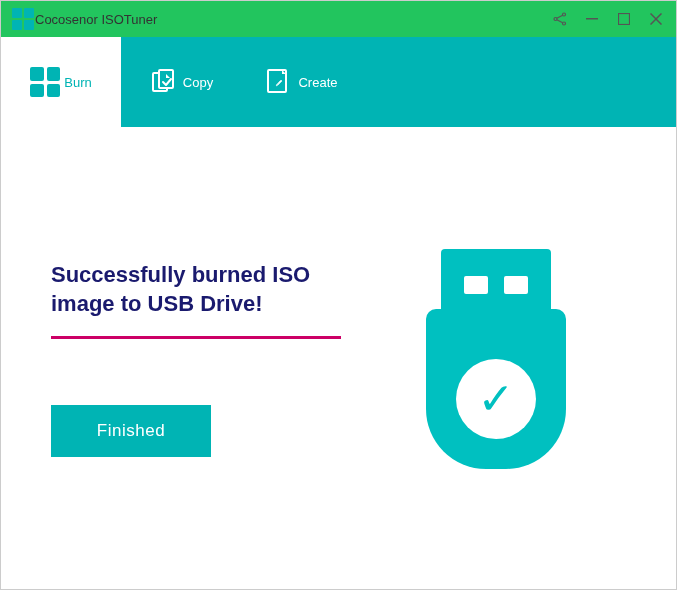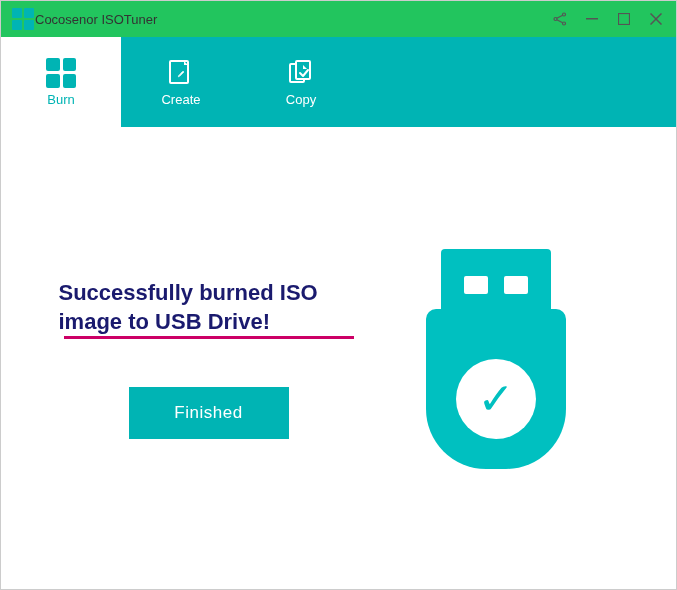--- a/index.html
+++ b/index.html
@@ -58,7 +58,7 @@
 
     .tab {
       display: flex;
-      flex-direction: column;
+      flex-direction: row;
       align-items: center;
       justify-content: center;
       width: 120px;

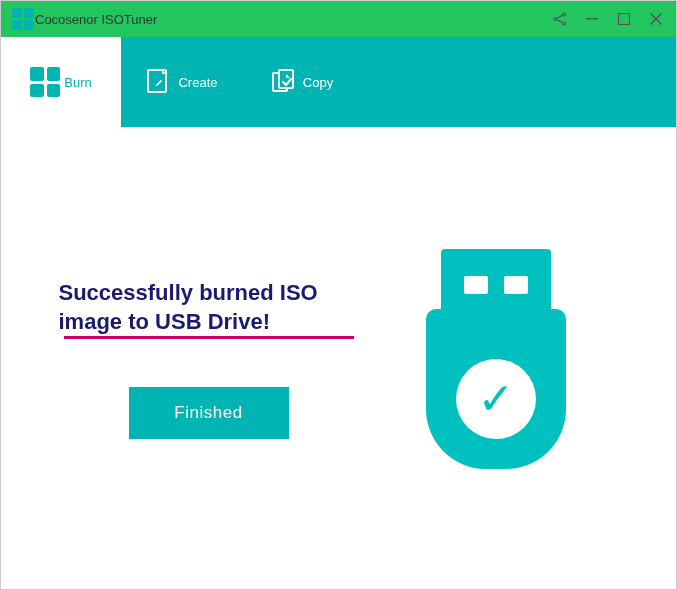--- a/index.html
+++ b/index.html
@@ -276,15 +276,6 @@
 
 
   <div class="tab">
-    <svg class="icon-create-svg" viewBox="0 0 30 30" fill="none" xmlns="http://www.w3.org/2000/svg">
-      <rect x="4" y="3" width="18" height="22" rx="1" stroke="white" stroke-width="2" fill="none"></rect>
-      <path d="M18 3 L22 7 L18 7 Z" fill="white"></path>
-      <path d="M12 18 L16 14 M17 13 L18 14 L14 18 L12 19 Z" fill="white" stroke="white" stroke-width="0.5"></path>
-    </svg>
-    <span class="tab-label">Create</span>
-  </div>
-
-  <div class="tab">
     <svg class="icon-copy-svg" viewBox="0 0 30 30" fill="none" xmlns="http://www.w3.org/2000/svg">
       <rect x="4" y="6" width="14" height="18" rx="1" stroke="white" stroke-width="2" fill="none"></rect>
       <rect x="10" y="3" width="14" height="18" rx="1" stroke="white" stroke-width="2" fill="#00b4b4"></rect>
@@ -293,6 +284,15 @@
     </svg>
     <span class="tab-label">Copy</span>
   </div>
+
+  <div class="tab">
+    <svg class="icon-create-svg" viewBox="0 0 30 30" fill="none" xmlns="http://www.w3.org/2000/svg">
+      <rect x="4" y="3" width="18" height="22" rx="1" stroke="white" stroke-width="2" fill="none"></rect>
+      <path d="M18 3 L22 7 L18 7 Z" fill="white"></path>
+      <path d="M12 18 L16 14 M17 13 L18 14 L14 18 L12 19 Z" fill="white" stroke="white" stroke-width="0.5"></path>
+    </svg>
+    <span class="tab-label">Create</span>
+  </div>
 </div>
 
 <div class="content">

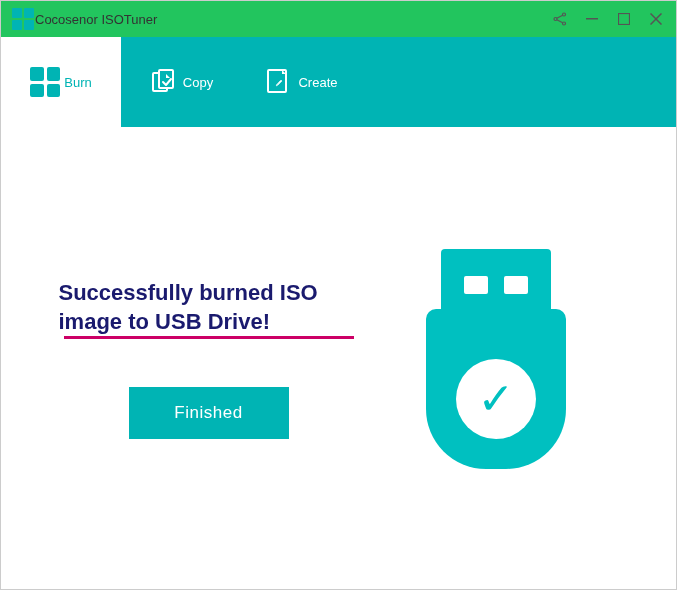--- a/index.html
+++ b/index.html
@@ -92,7 +92,7 @@
       flex: 1;
       display: flex;
       flex-direction: column;
-      align-items: center;
+      gap: 18px;
     }
 
     .success-message {

